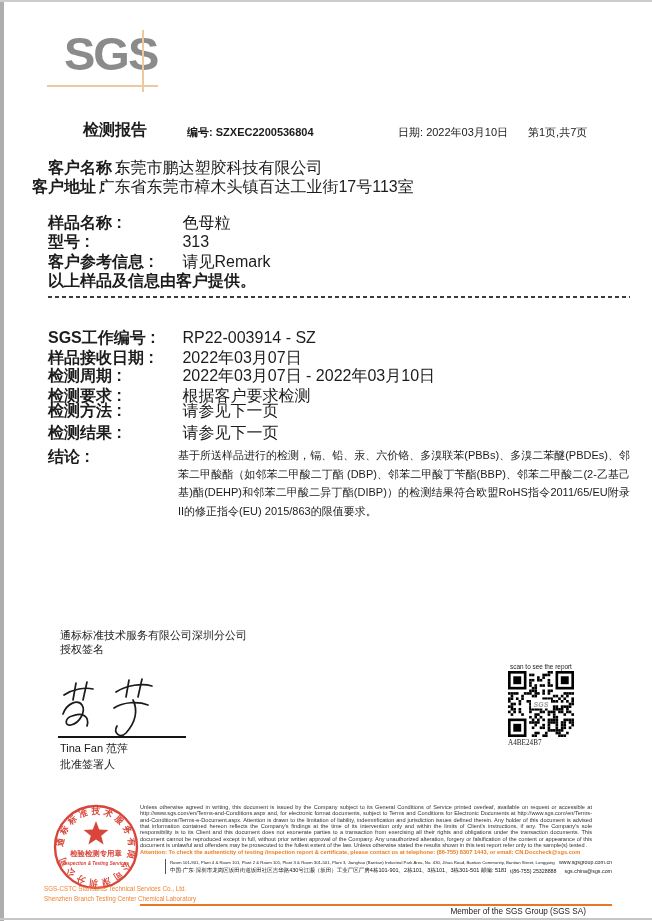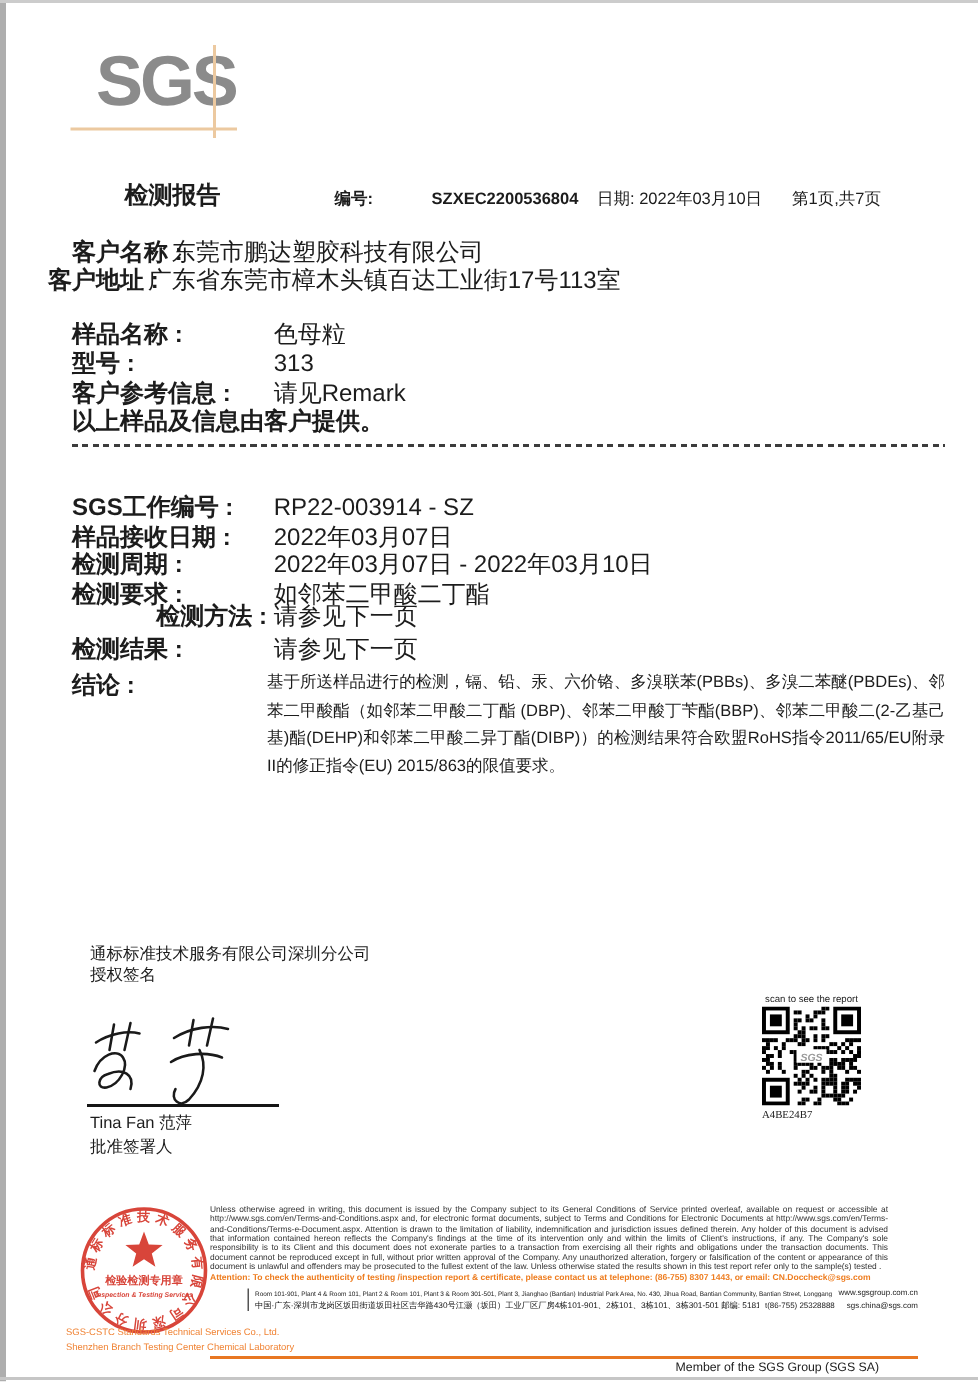--- a/index.html
+++ b/index.html
@@ -17,7 +17,7 @@
 
   .doc-title { left:48px; top:120px; font-size:16px; font-weight:700;margin-left:35px; }
   .meta { top:125px; font-size:11px; }
-  .meta b { font-weight:700;margin-left:36px; }
+  .meta b { font-weight:700; }
 
   .row { font-size:16px; white-space:nowrap; }
   .row .lb { display:inline-block; font-weight:700; }

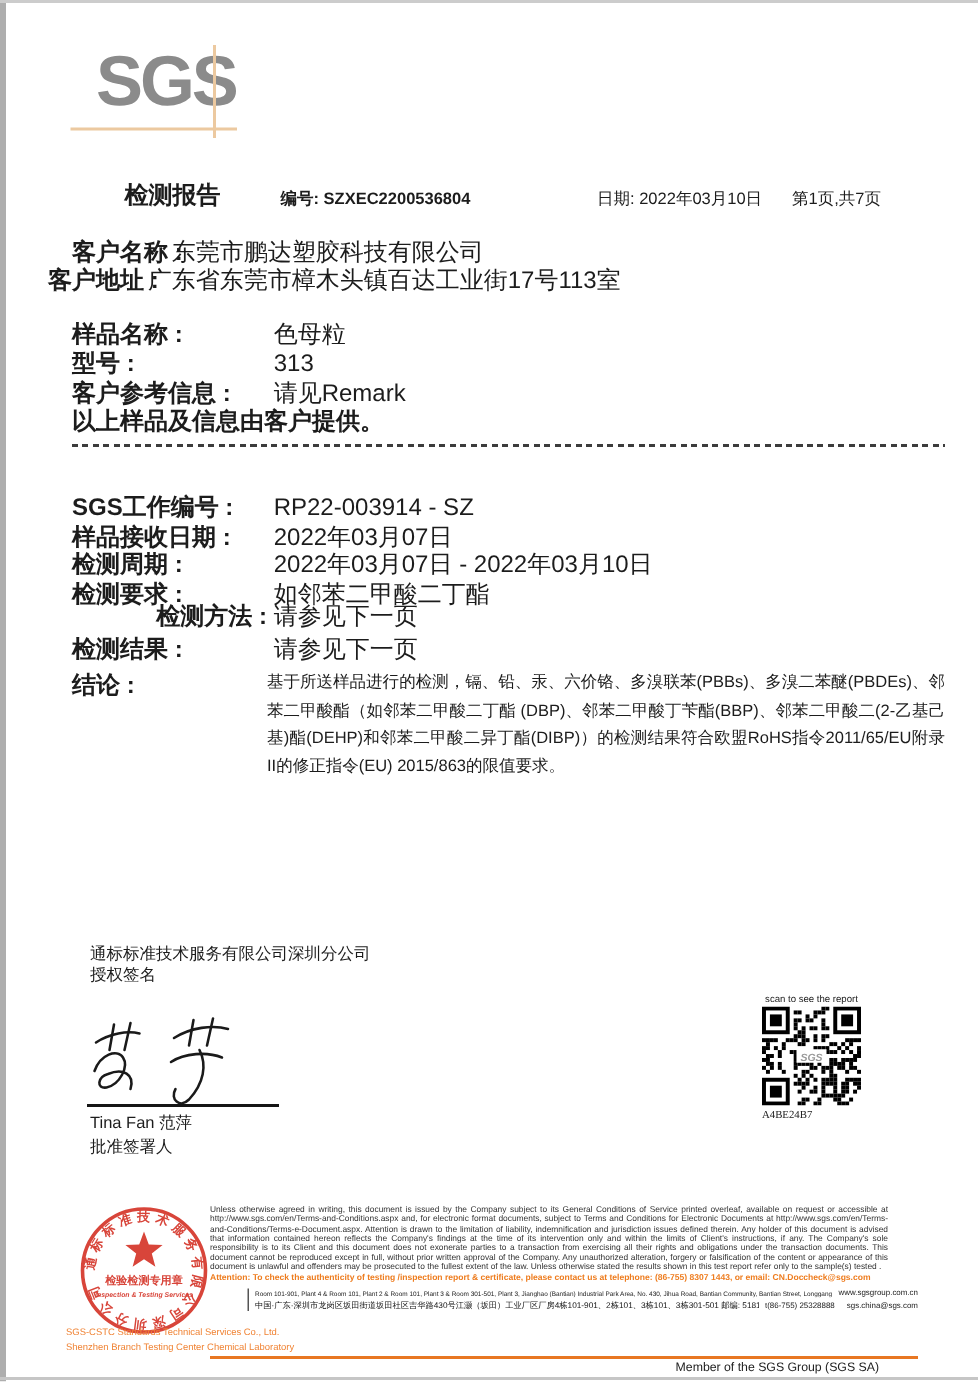--- a/index.html
+++ b/index.html
@@ -117,7 +117,7 @@
 </div>
 <div class="abs row" style="left:48px; top:386px;">
   <span class="lb lb-w2">检测要求 :</span>
-  <span>如邻苯二甲酸二丁酯</span>
+  <span>根据客户要求检测</span>
 </div>
 <div class="abs row" style="left:48px; top:401px;text-align:right;">
   <span class="lb lb-w2">检测方法 :</span>

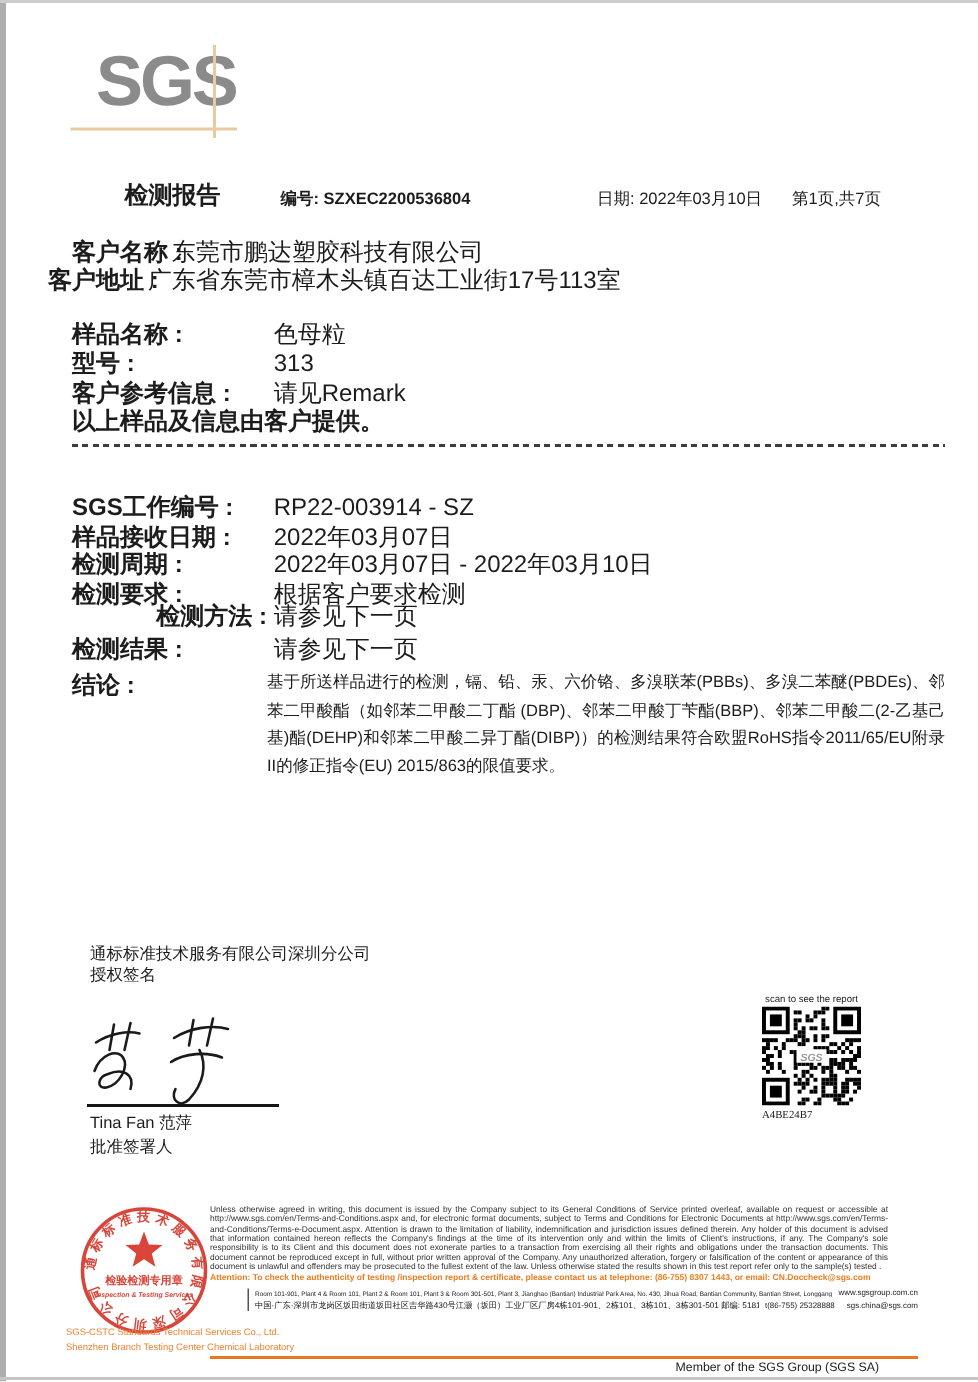--- a/index.html
+++ b/index.html
@@ -119,7 +119,7 @@
   <span class="lb lb-w2">检测要求 :</span>
   <span>根据客户要求检测</span>
 </div>
-<div class="abs row" style="left:48px; top:401px;text-align:right;">
+<div class="abs row" style="left:48px; top:401px;">
   <span class="lb lb-w2">检测方法 :</span>
   <span>请参见下一页</span>
 </div>

